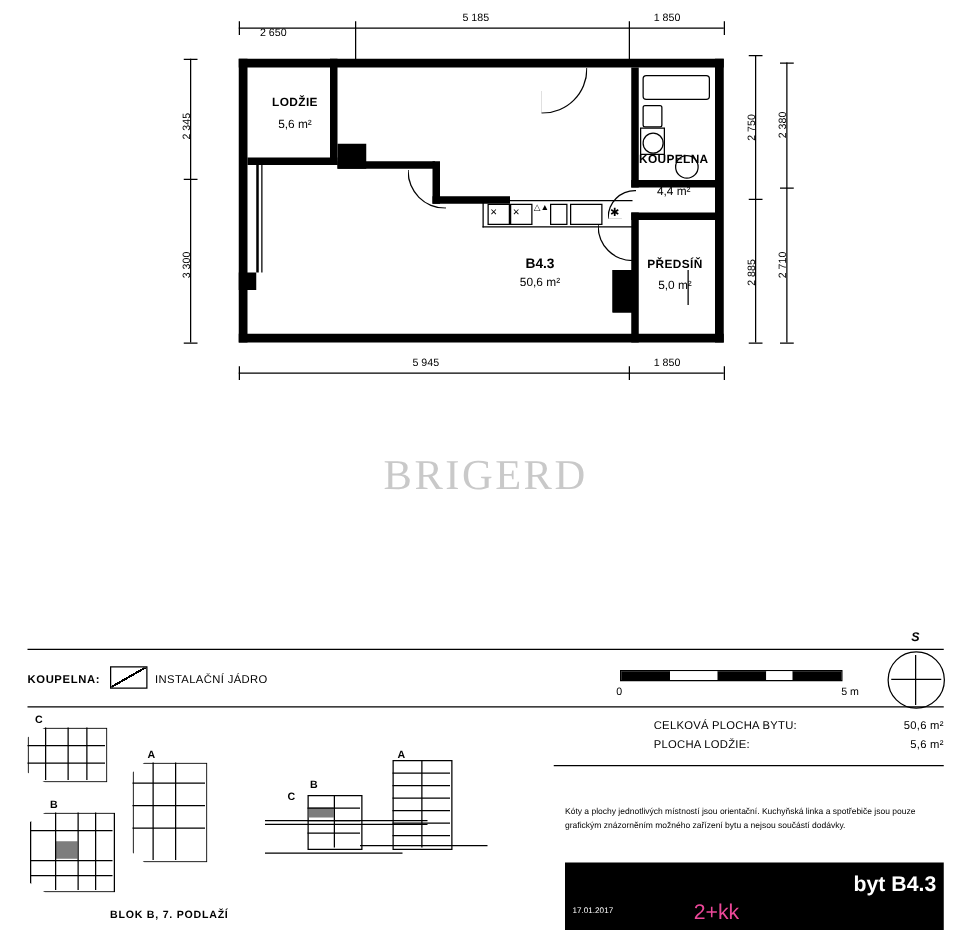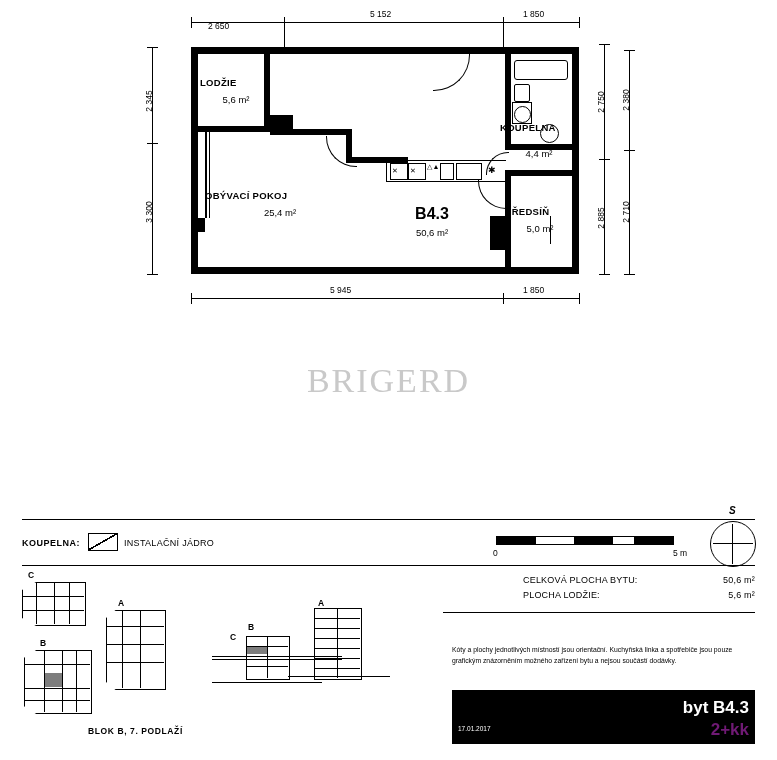--- a/index.html
+++ b/index.html
@@ -80,7 +80,7 @@
 <div class="abs dimvline" style="left:503px; top:17px; height:11px;"></div>
 <div class="abs dimvline" style="left:579px; top:17px; height:11px;"></div>
 <div class="abs dimtxt" style="left:208px; top:21px;">2 650</div>
-<div class="abs dimtxt" style="left:370px; top:9px;">5 152</div>
+<div class="abs dimtxt" style="left:370px; top:9px;">5 185</div>
 <div class="abs dimtxt" style="left:523px; top:9px;">1 850</div>
 
 <div class="abs dimvline" style="left:284px; top:28px; height:22px;"></div>

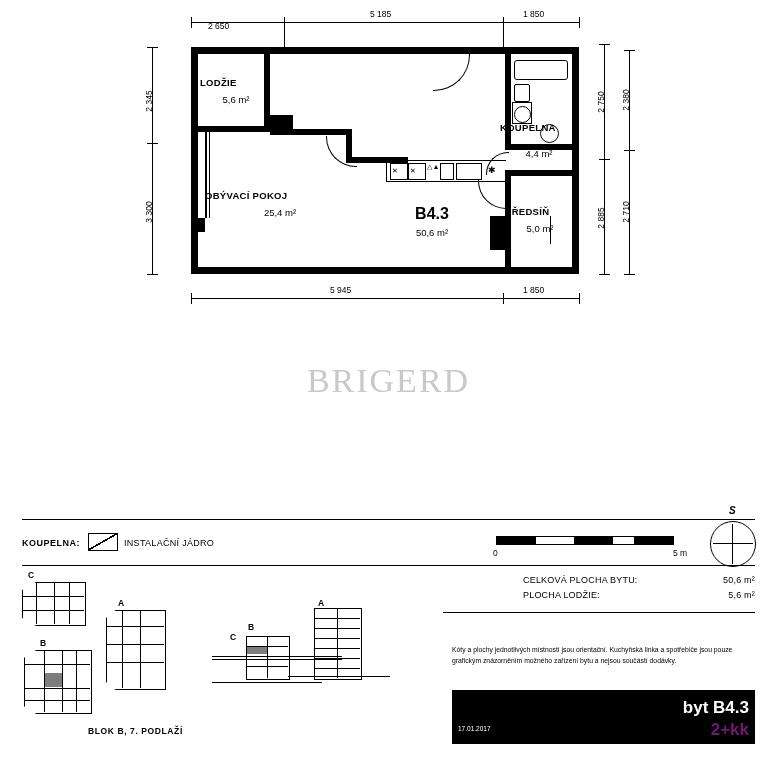--- a/index.html
+++ b/index.html
@@ -13,7 +13,7 @@
   }
   .abs { position:absolute; }
   .dimtxt { font-size:8.5px; }
-  .roomname { font-size:9.5px; font-weight:bold; letter-spacing:.3px; }
+  .roomname { font-size:9.5px; font-weight:bold; letter-spacing:.3px; text-align:center; }
   .roomarea { font-size:9.5px; text-align:center; }
   .unitcode { font-size:16px; font-weight:bold; text-align:center; }
   .unitarea { font-size:9.5px; text-align:center; }

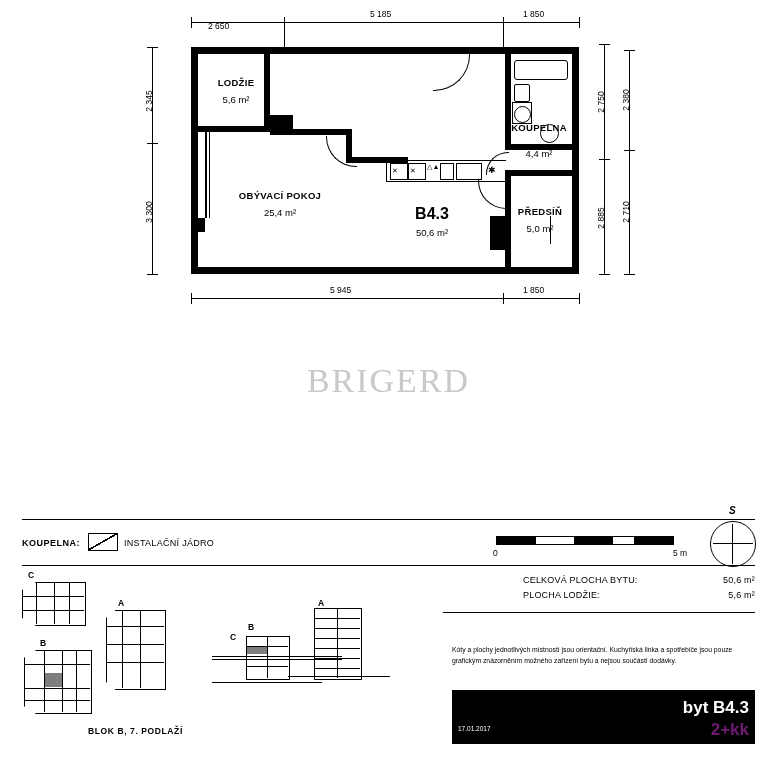--- a/index.html
+++ b/index.html
@@ -184,10 +184,6 @@
     <div class="roomarea" style="margin-top:15px;">4,4 m²</div>
   </div>
 
-  <div class="abs" style="left:55px; top:150px; width:150px;">
-    <div class="roomname">OBÝVACÍ POKOJ</div>
-    <div class="roomarea" style="margin-top:6px;">25,4 m²</div>
-  </div>
 
   <div class="abs" style="left:355px; top:166px; width:70px;">
     <div class="roomname">PŘEDSÍŇ</div>

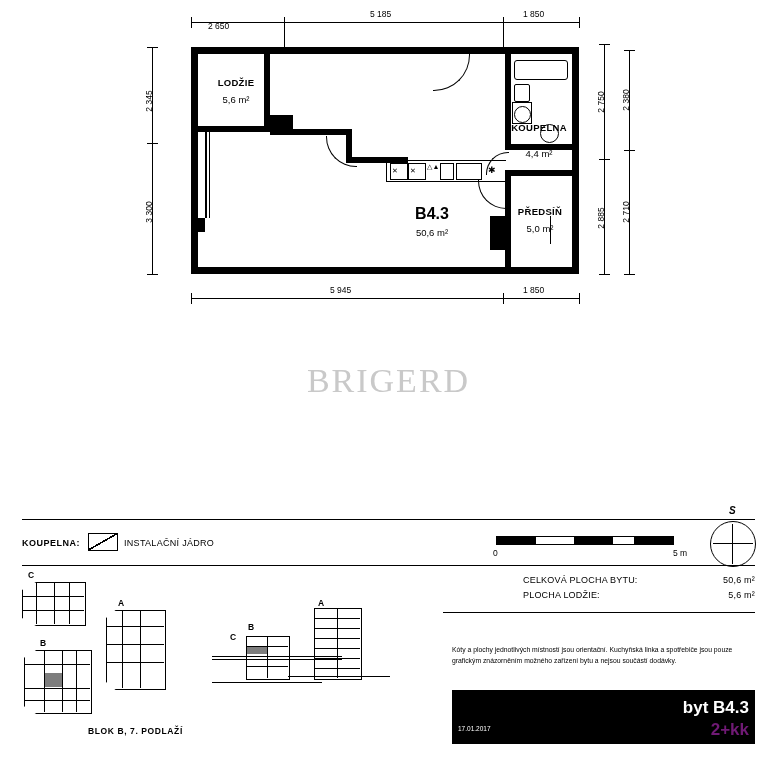--- a/index.html
+++ b/index.html
@@ -15,7 +15,7 @@
   .dimtxt { font-size:8.5px; }
   .roomname { font-size:9.5px; font-weight:bold; letter-spacing:.3px; text-align:center; }
   .roomarea { font-size:9.5px; text-align:center; }
-  .unitcode { font-size:16px; font-weight:bold; text-align:center; }
+  .unitcode { font-size:11px; font-weight:bold; text-align:center; }
   .unitarea { font-size:9.5px; text-align:center; }
 
   

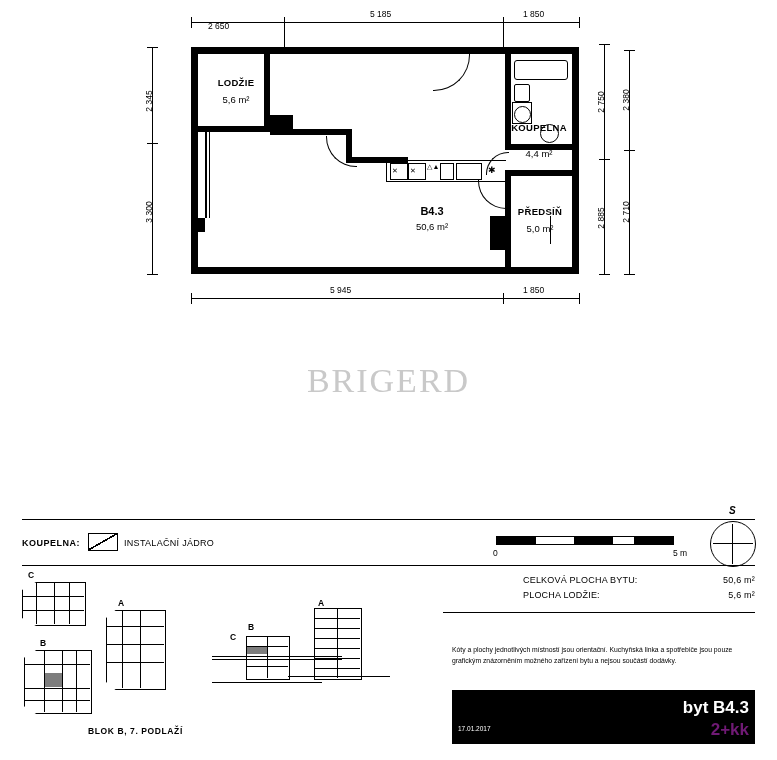--- a/index.html
+++ b/index.html
@@ -52,7 +52,7 @@
   .titleblock { position:absolute; background:#000; color:#fff; }
   .tb-date { position:absolute; font-size:6.5px; color:#fff; }
   .tb-unit { position:absolute; font-size:17px; font-weight:bold; color:#fff; text-align:right; }
-  .tb-type { position:absolute; font-size:17px; font-weight:bold; color:#701a75; text-align:right; }
+  .tb-type { position:absolute; font-size:17px; font-weight:normal; color:#ec4899; }
 
   .blocklabel { position:absolute; font-size:8.5px; font-weight:bold; letter-spacing:.6px; }
   .keyletter { position:absolute; font-size:8.5px; font-weight:bold; }

